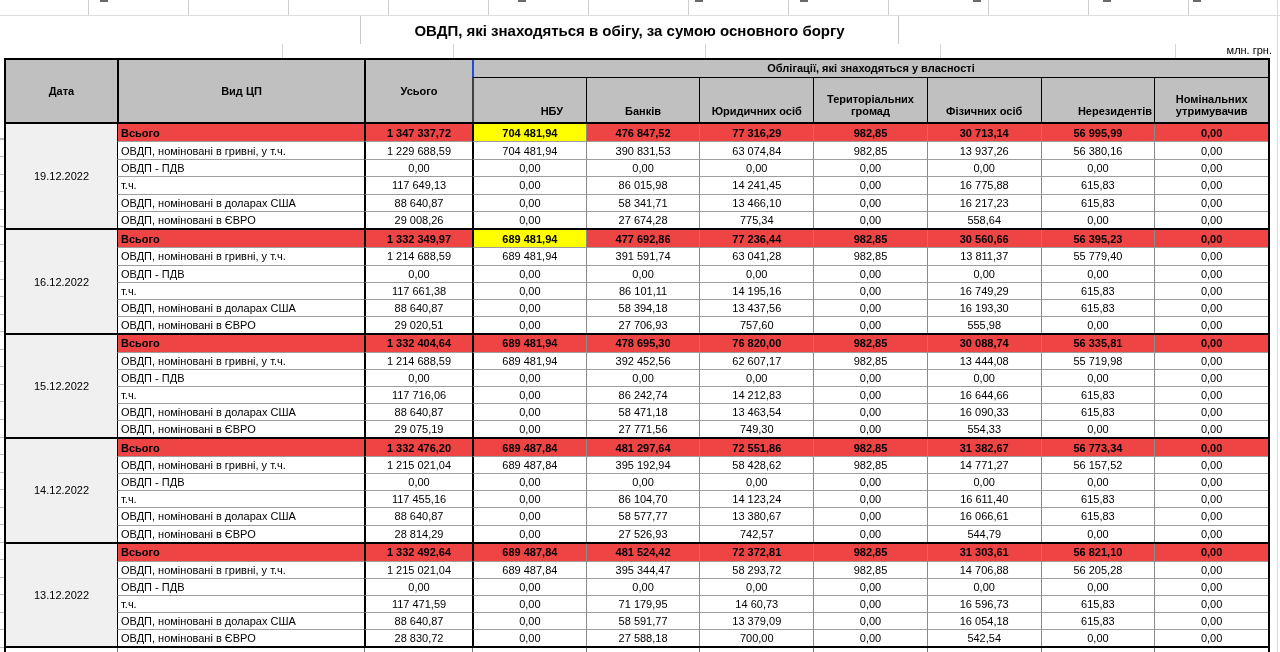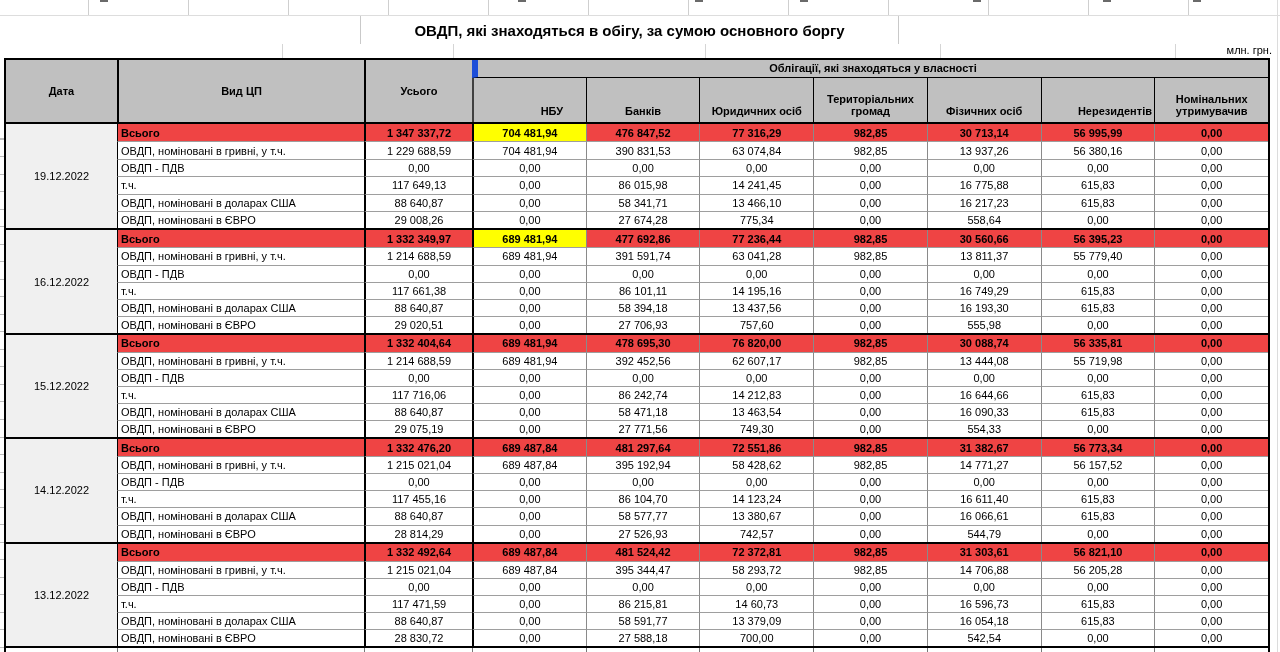--- a/index.html
+++ b/index.html
@@ -37,7 +37,7 @@
   .h-date{grid-column:1;grid-row:1/3;}
   .h-vid {grid-column:2;grid-row:1/3;border-left:2px solid #000;}
   .h-tot {grid-column:3;grid-row:1/3;border-left:2px solid #000;}
-  .h-own-top{grid-column:4/11;grid-row:1;border-left:6px solid #1d4ed8;border-bottom:1px solid #000;}
+  .h-own-top{grid-column:4/11;grid-row:1;border-left:2px solid #1d4ed8;border-bottom:1px solid #000;}
   .h-own{grid-row:2;align-items:flex-end;padding-bottom:4px;}
   .h-own.first{border-left:2px solid #404040;padding-left:44px;}
   .h-own + .h-own{border-left:1px solid #000;}

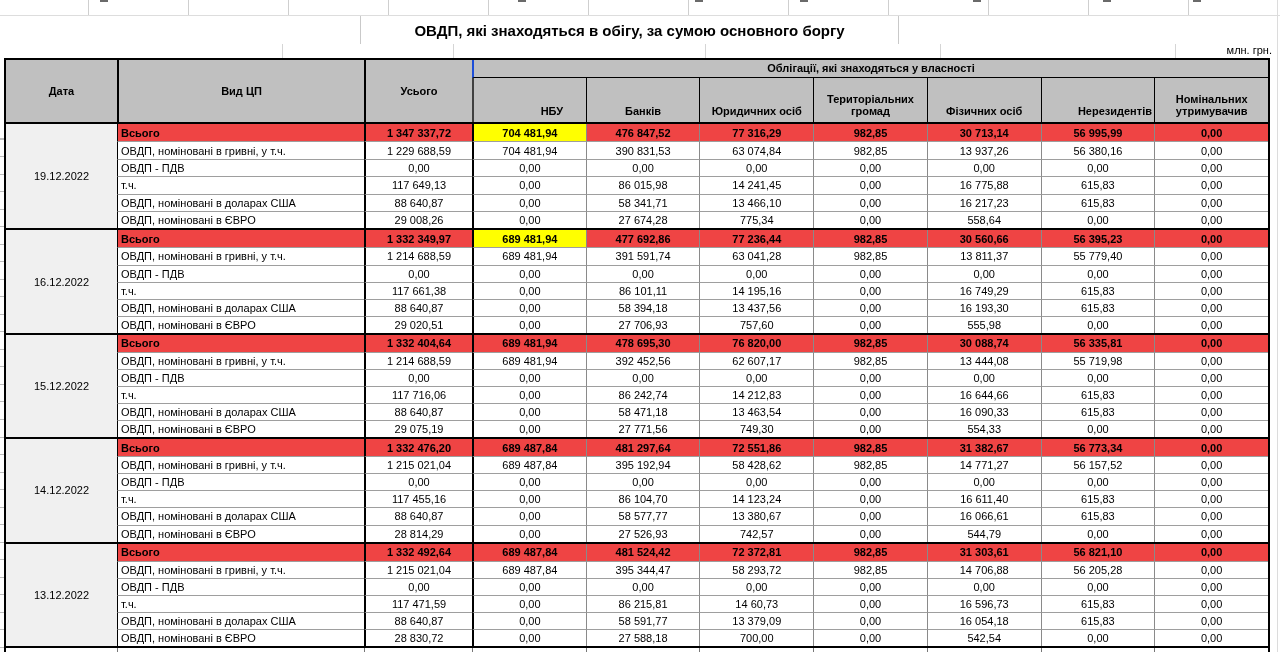--- a/index.html
+++ b/index.html
@@ -364,7 +364,7 @@
           <div class="cell label-cell rt">т.ч.</div>
           <div class="cell val-cell v0 rt">117 471,59</div>
           <div class="cell val-cell v1 rt">0,00</div>
-          <div class="cell val-cell v2 rt">86 215,81</div>
+          <div class="cell val-cell v2 rt">71 179,95</div>
           <div class="cell val-cell v3 rt">14 60,73</div>
           <div class="cell val-cell v4 rt">0,00</div>
           <div class="cell val-cell v5 rt">16 596,73</div>

